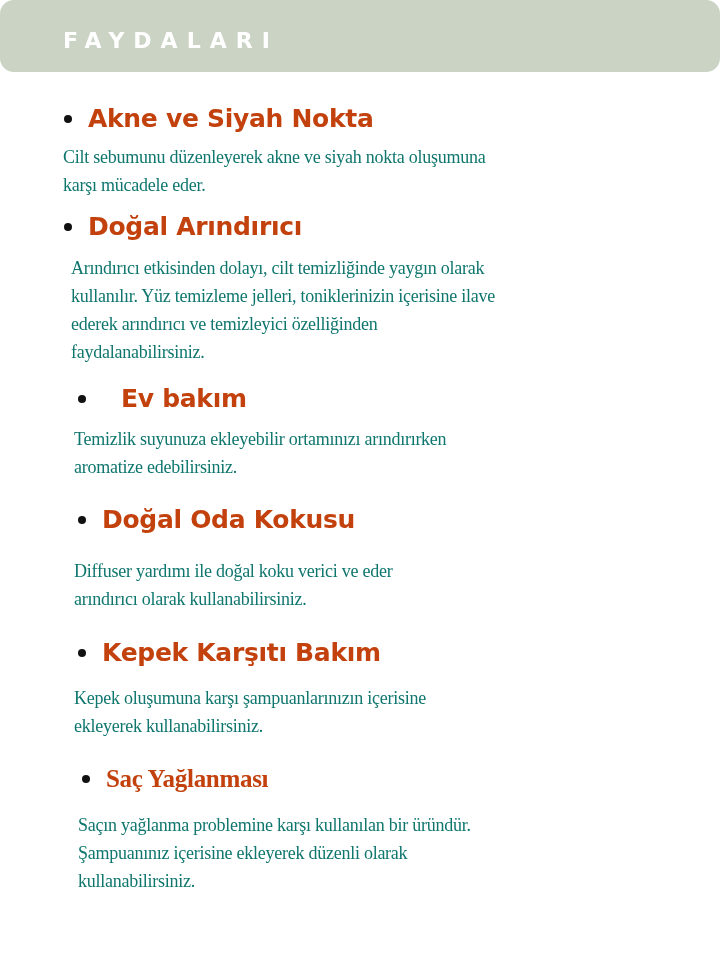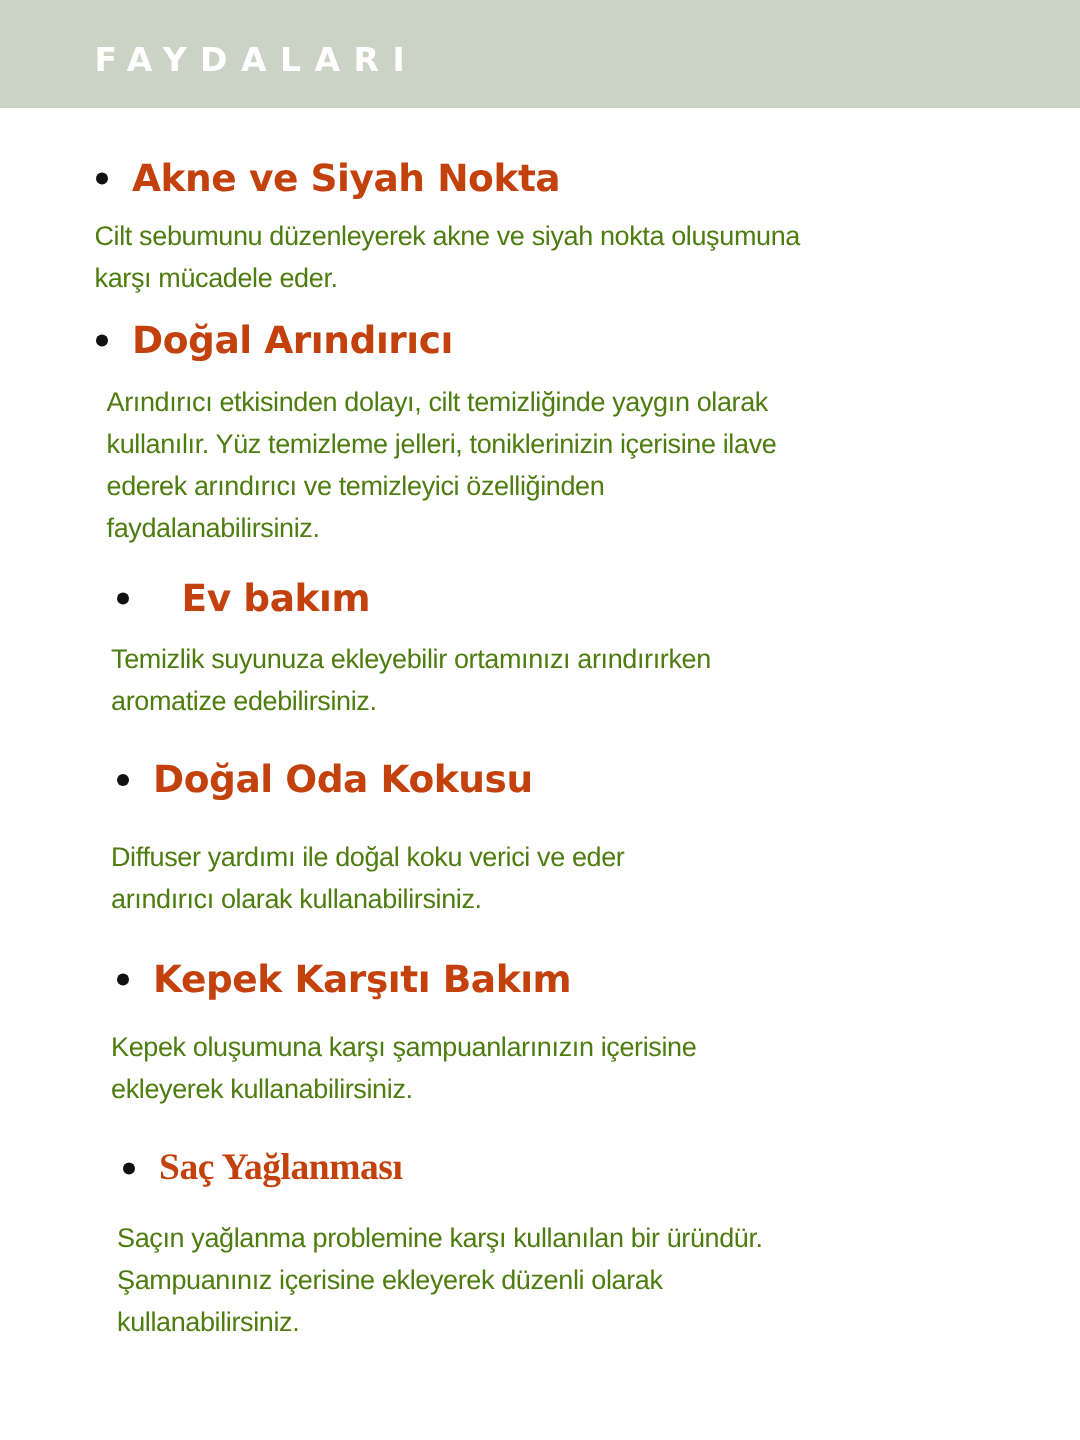--- a/index.html
+++ b/index.html
@@ -21,6 +21,7 @@
       width: 720px;
       height: 72px;
       background: #cbd3c4;
+      border-radius: 14px;
     }
     .header-title {
       position: absolute;

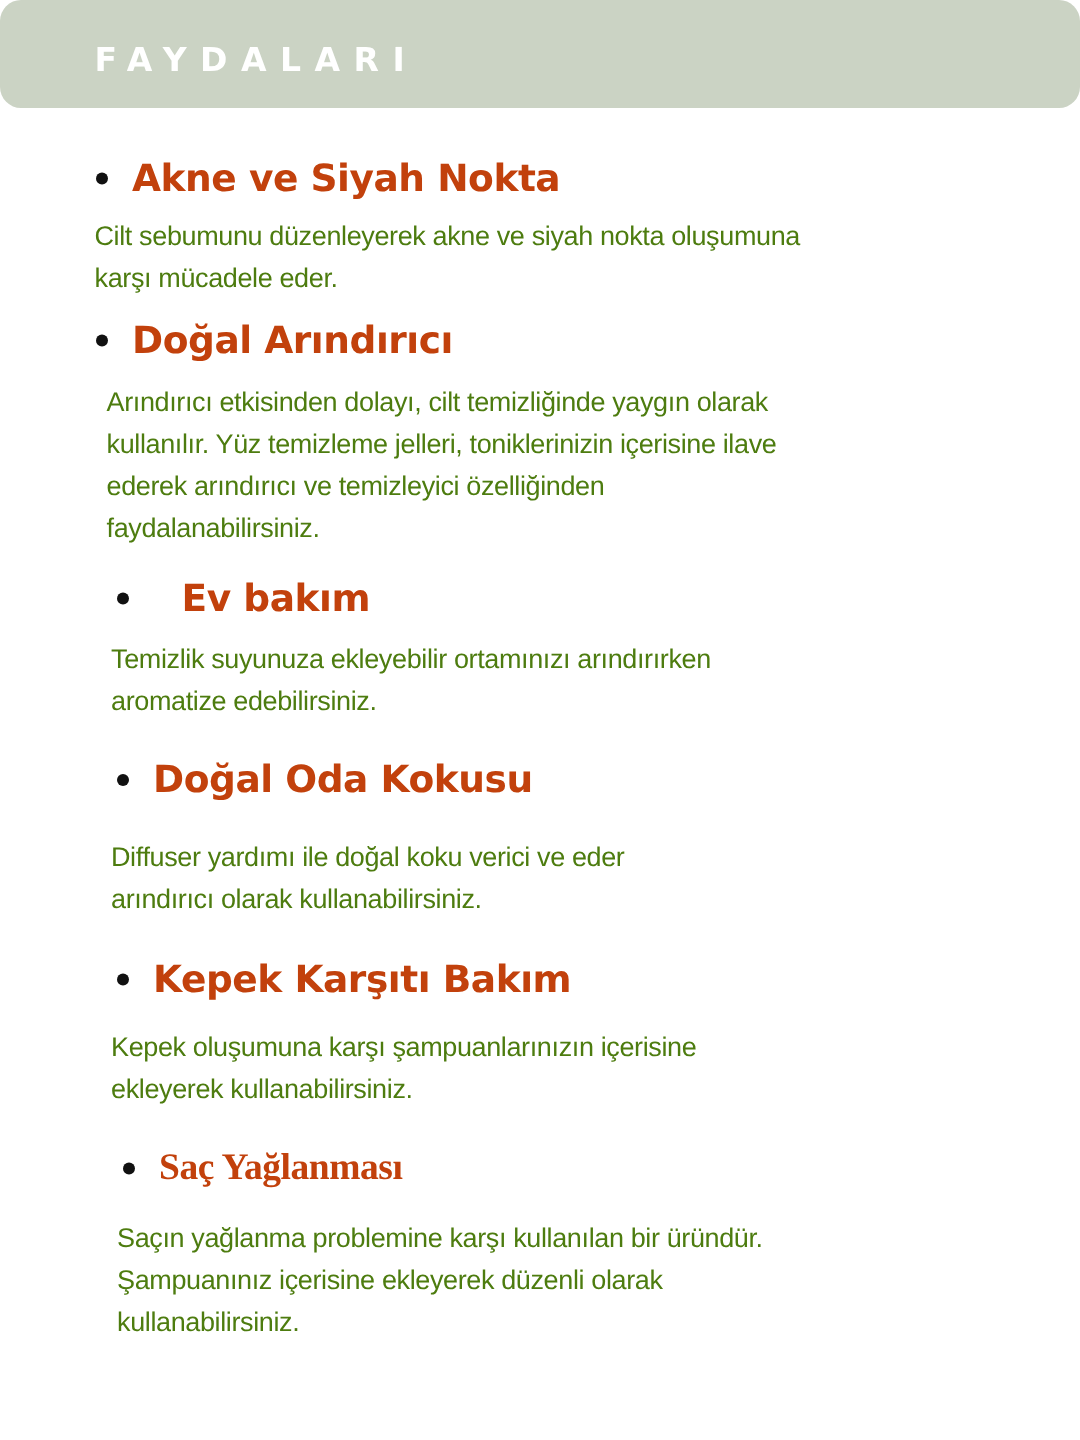--- a/index.html
+++ b/index.html
@@ -57,10 +57,10 @@
       flex: none;
     }
     .item-body {
-      font-family: Liberation Sans, sans-serif;
+      font-family: Liberation Serif, serif;
       font-size: 18px;
       line-height: 28px;
-      color: #4d7c0f;
+      color: #0f766e;
       white-space: pre-line;
       letter-spacing: -0.25px;
     }

